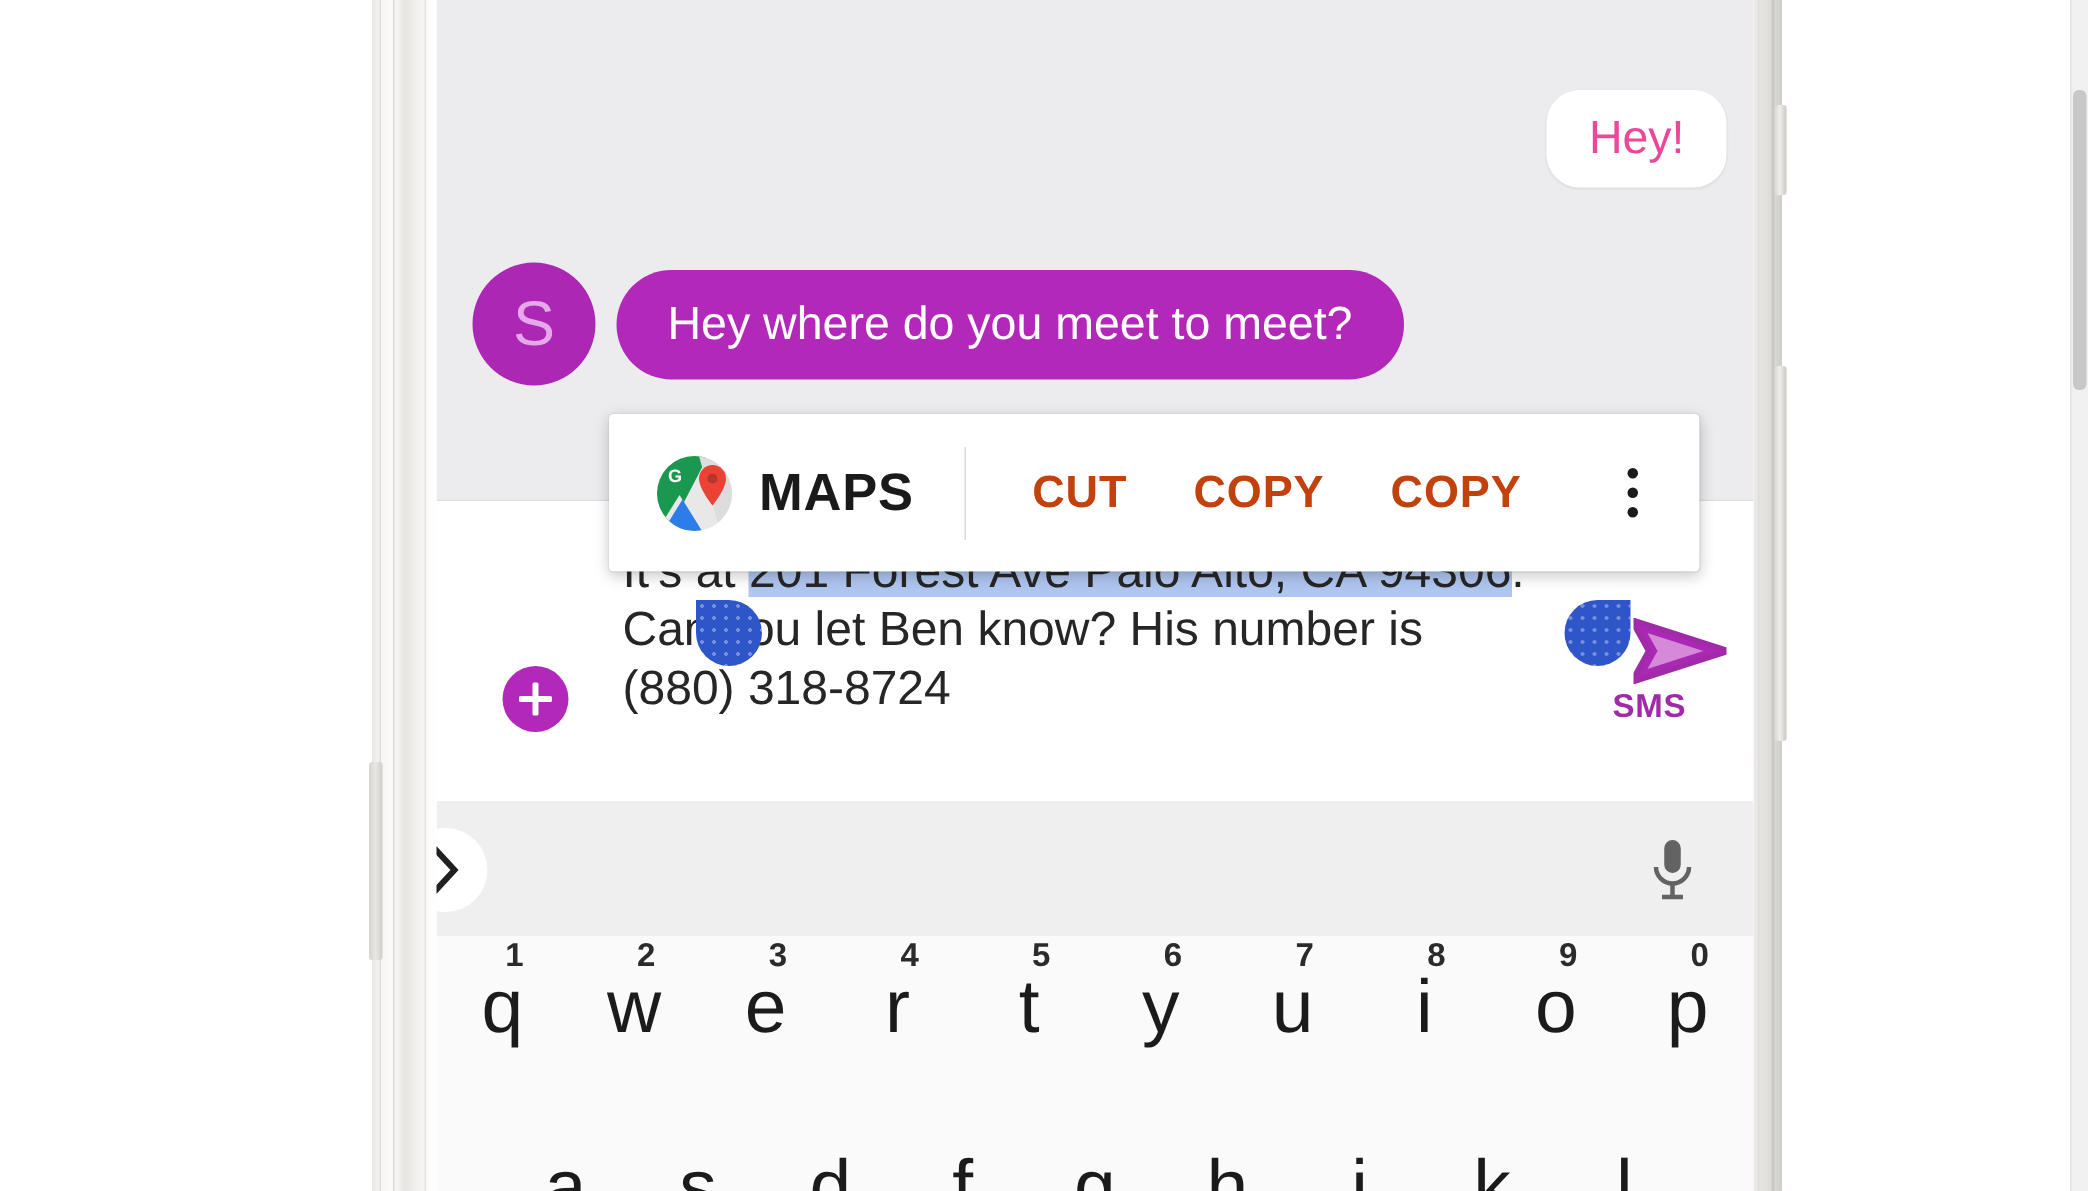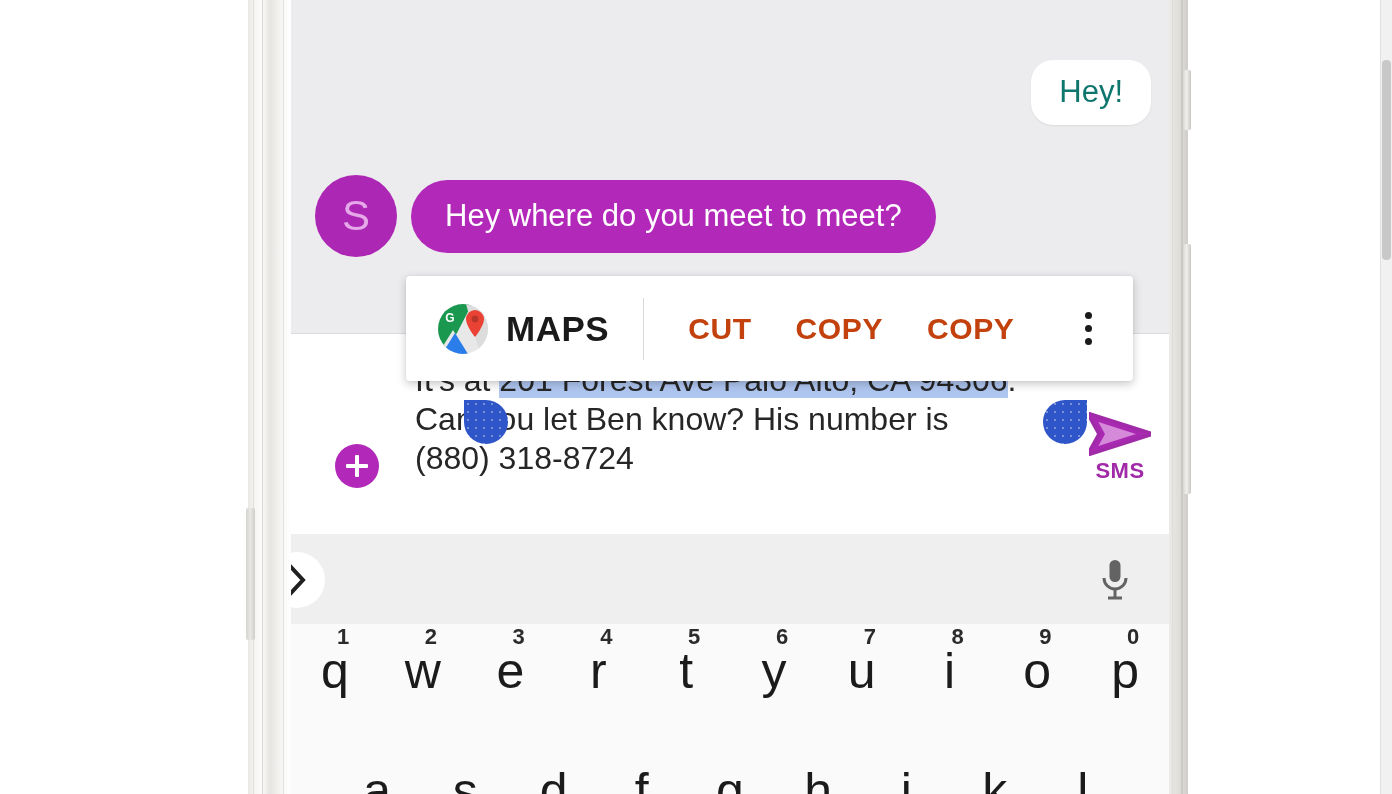--- a/index.html
+++ b/index.html
@@ -124,7 +124,7 @@
     border-radius: 22px;
     padding: 16px 28px 18px 28px;
     font-size: 31px;
-    color: #0f766e;
+    color: #ec4899;
     line-height: 1;
     box-shadow: 0 1px 2px rgba(0,0,0,0.07);
   }

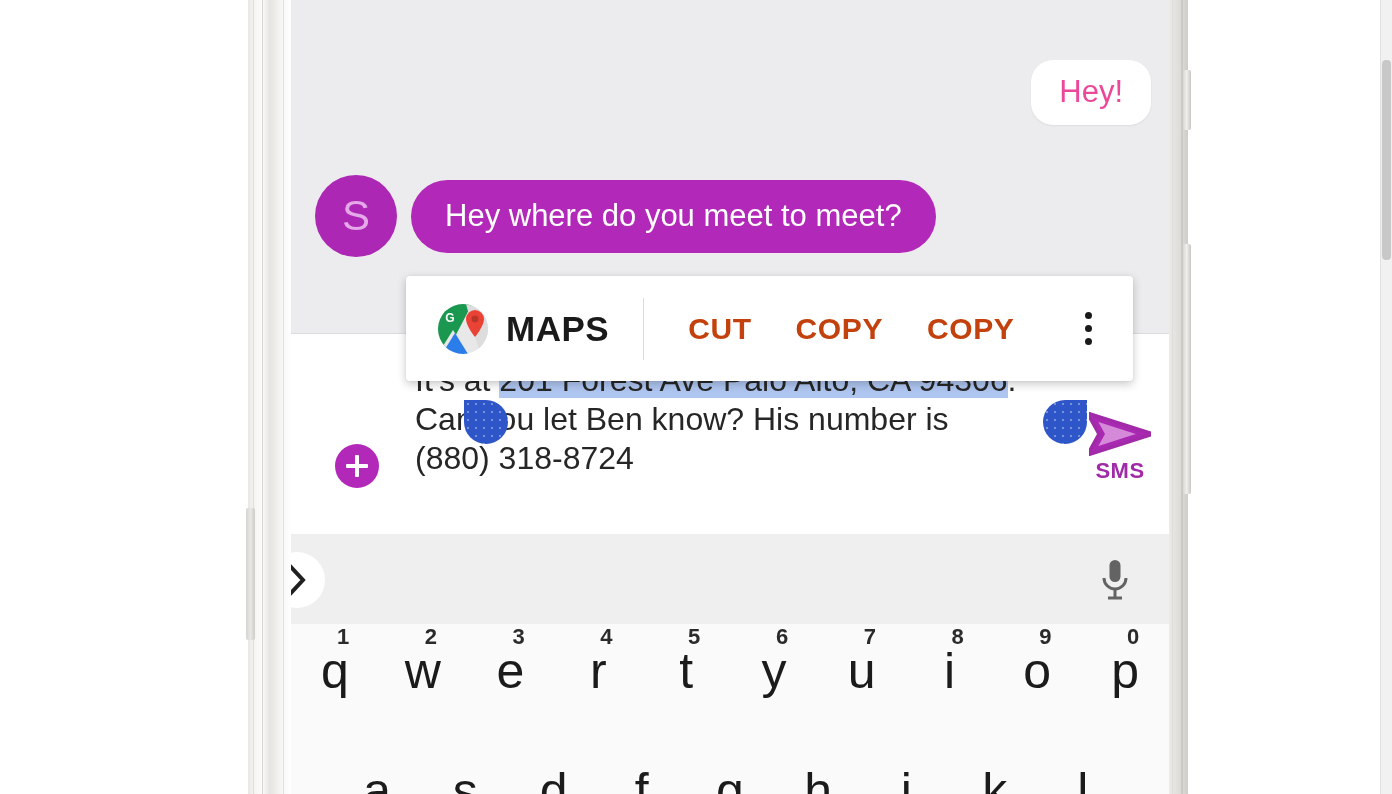--- a/index.html
+++ b/index.html
@@ -221,7 +221,6 @@
     left: 784px;
     top: 78px;
     width: 90px;
-    text-align: center;
   }
   #send-arrow-icon {
     display: block;

